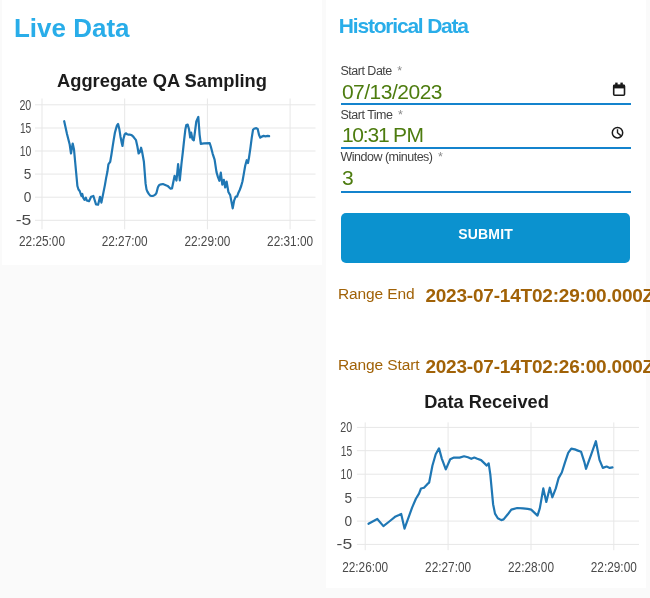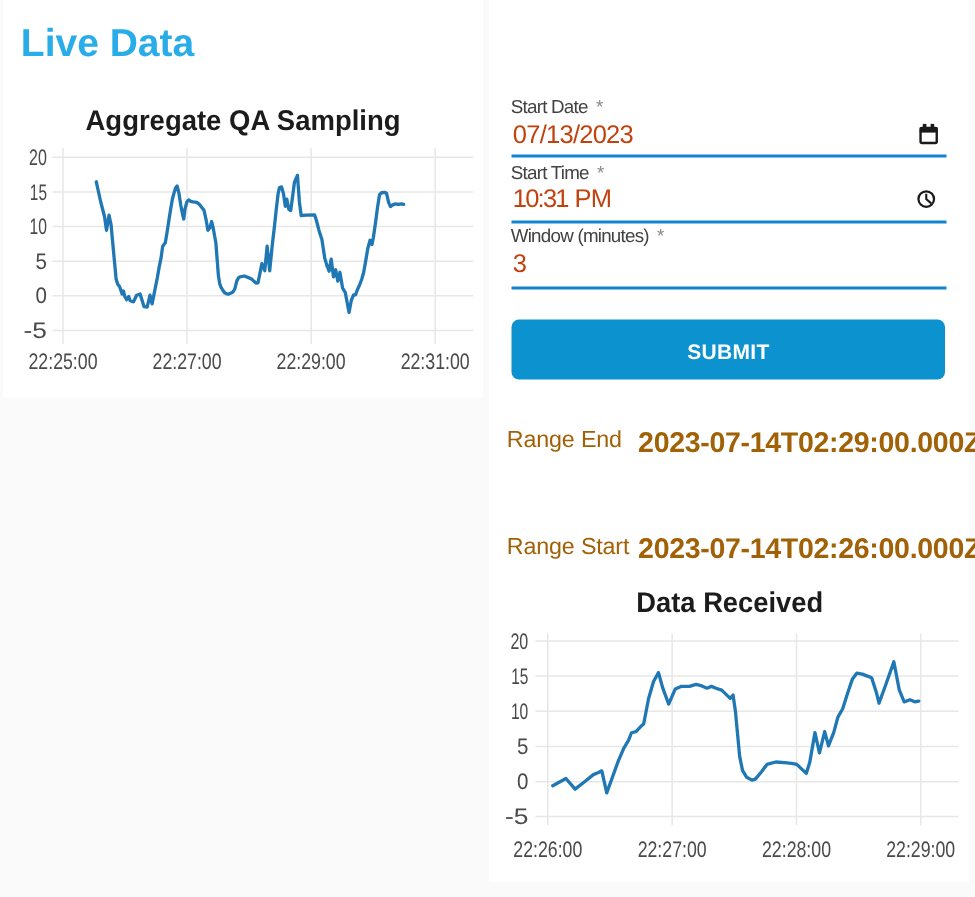--- a/index.html
+++ b/index.html
@@ -57,6 +57,7 @@
   </svg>
 </div>
 <div class="card" id="cardR">
+  <div class="hdr" id="hdrR">Historical Data</div>
 
   <div class="flabel" style="top:63.5px;">Start Date <span class="ast">*</span></div>
   <div class="fvalue" style="top:79.8px;">07/13/2023</div>

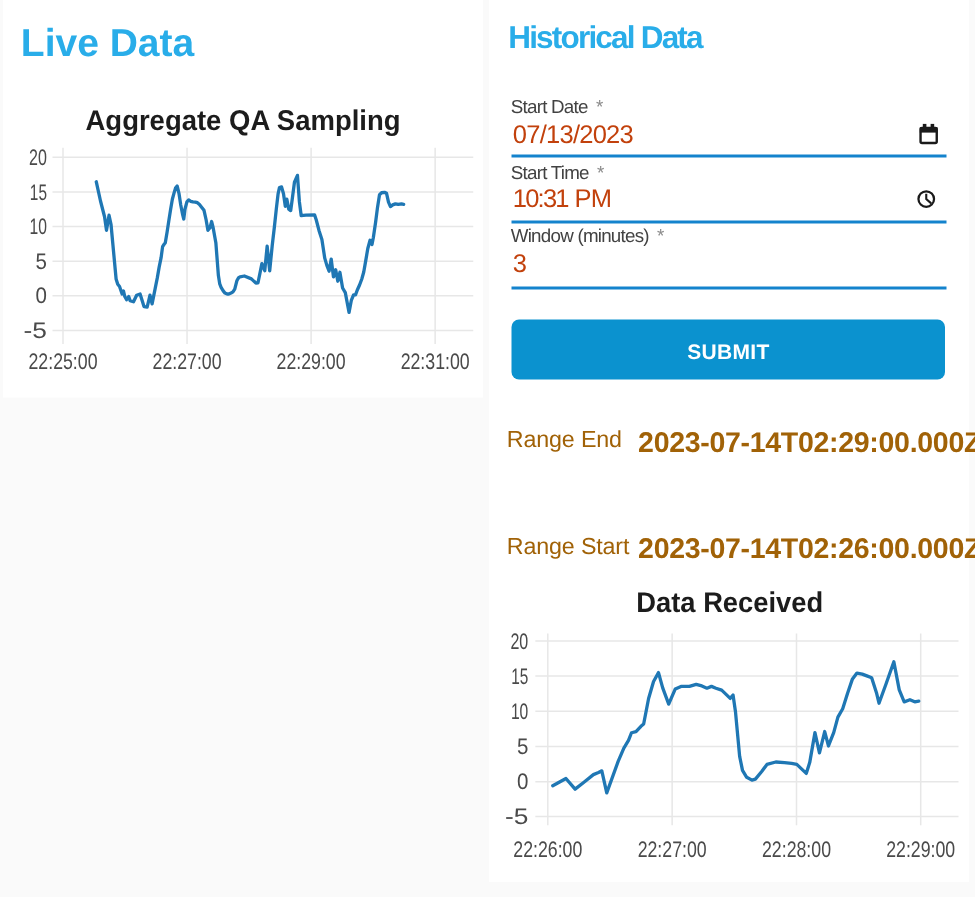--- a/index.html
+++ b/index.html
@@ -12,7 +12,7 @@
   #hdrR{left:12.8px;top:14px;font-size:21px;letter-spacing:-1.2px;}
   .flabel{position:absolute;left:14.5px;font-size:12.5px;color:#424242;letter-spacing:-0.5px;}
   .flabel .ast{color:#8a8a8a;margin-left:2.5px;}
-  .fvalue{position:absolute;left:15.9px;font-size:17px;color:#c2410c;letter-spacing:-0.5px;}
+  .fvalue{position:absolute;left:15.9px;font-size:21px;color:#4d7c0f;letter-spacing:-0.5px;}
   .uline{position:absolute;left:15px;width:289.5px;height:2px;background:#1483cd;}
   #btn{position:absolute;left:14.8px;top:212.9px;width:289.6px;height:40px;background:#0b92cf;border-radius:5px;}
   #btn span{position:absolute;left:0;right:0;top:12.9px;text-align:center;color:#ffffff;font-weight:bold;font-size:14px;letter-spacing:0.2px;}

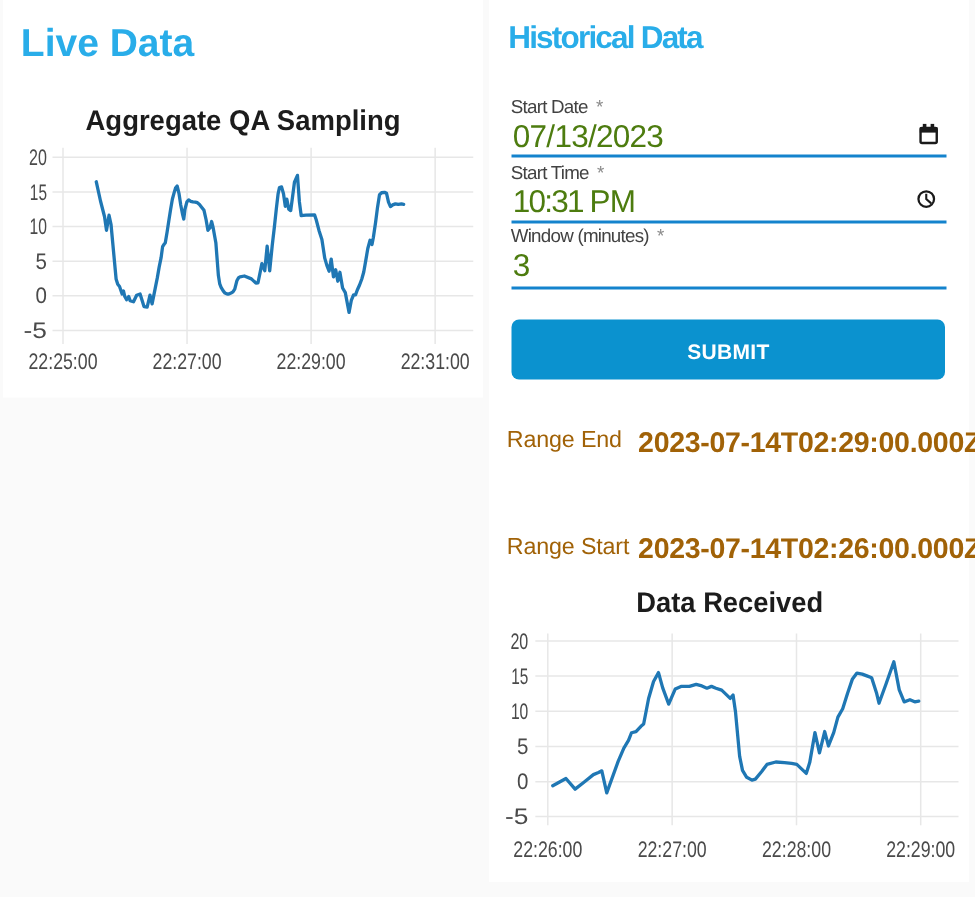--- a/index.html
+++ b/index.html
@@ -14,7 +14,7 @@
   .flabel .ast{color:#8a8a8a;margin-left:2.5px;}
   .fvalue{position:absolute;left:15.9px;font-size:21px;color:#4d7c0f;letter-spacing:-0.5px;}
   .uline{position:absolute;left:15px;width:289.5px;height:2px;background:#1483cd;}
-  #btn{position:absolute;left:14.8px;top:212.9px;width:289.6px;height:40px;background:#0b92cf;border-radius:5px;}
+  #btn{position:absolute;left:14.8px;top:212.9px;width:289.6px;height:50px;background:#0b92cf;border-radius:5px;}
   #btn span{position:absolute;left:0;right:0;top:12.9px;text-align:center;color:#ffffff;font-weight:bold;font-size:14px;letter-spacing:0.2px;}
   .rrow{position:absolute;left:11.9px;font-size:15.5px;color:#a16207;letter-spacing:-0.1px;}
   .rrow b{position:absolute;left:87.5px;top:0px;font-size:19px;letter-spacing:-0.2px;white-space:nowrap;}

